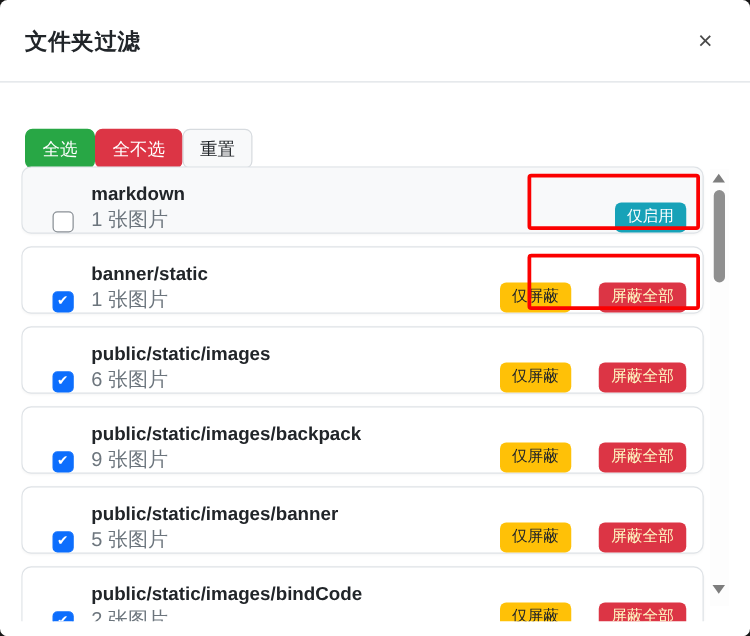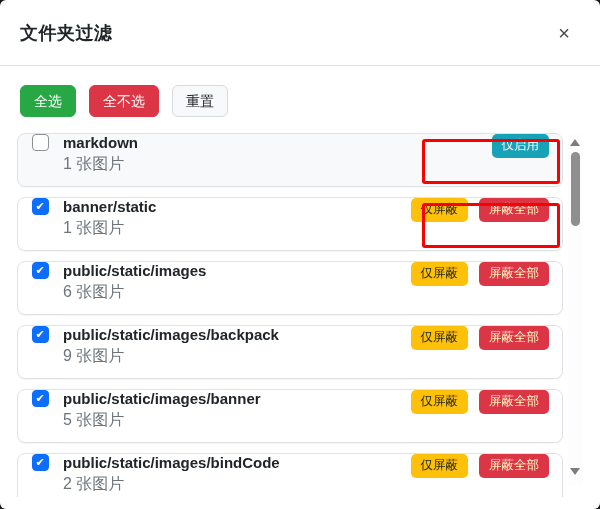--- a/index.html
+++ b/index.html
@@ -36,8 +36,8 @@
   }
   
   .toolbar {
-    position:absolute; left:20px; top:85px;
-    display:flex; gap:13px;
+    position:absolute; left:20px; top:103px;
+    display:flex; 
   }
   .btn {
     border:1px solid transparent;

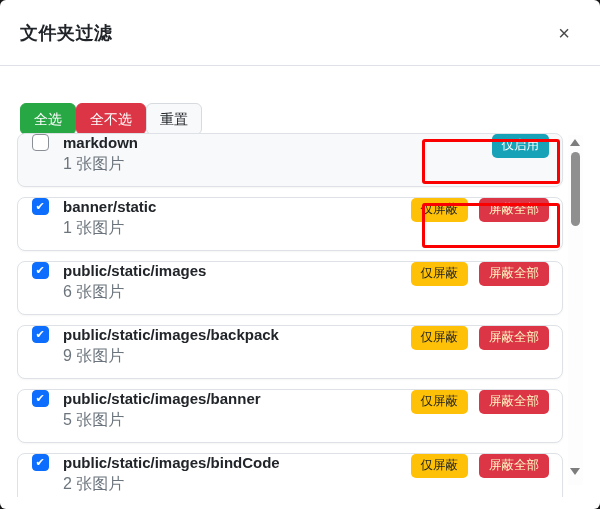--- a/index.html
+++ b/index.html
@@ -62,8 +62,8 @@
     background:#ffffff;
     border:1px solid #dee2e6;
     border-radius:8px;
-    display:flex; align-items:flex-start;
-    padding:0 13px 0 14px;
+    display:flex; align-items:flex-end;
+    padding:0 13px 0 24px;
     box-shadow:0 1px 2px rgba(0,0,0,0.04);
   }
   .card.muted { background:#f8f9fa; }

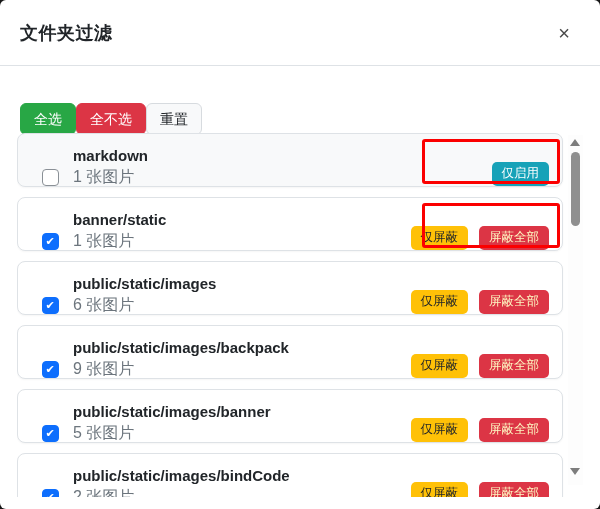--- a/index.html
+++ b/index.html
@@ -87,7 +87,7 @@
   .finfo { display:flex; flex-direction:column; gap:2px; }
   .fname { font-size:15px; font-weight:700; color:#212529; line-height:1.2; }
   .fcount { font-size:16px; color:#6c757d; line-height:1.2; }
-  .actions { margin-left:auto; display:flex; gap:11px; position:relative; z-index:1; }
+  .actions { margin-left:auto; display:flex; gap:22px; position:relative; z-index:1; }
   .action-btn {
     border:none; border-radius:5px;
     font-size:12.5px; font-weight:500;

